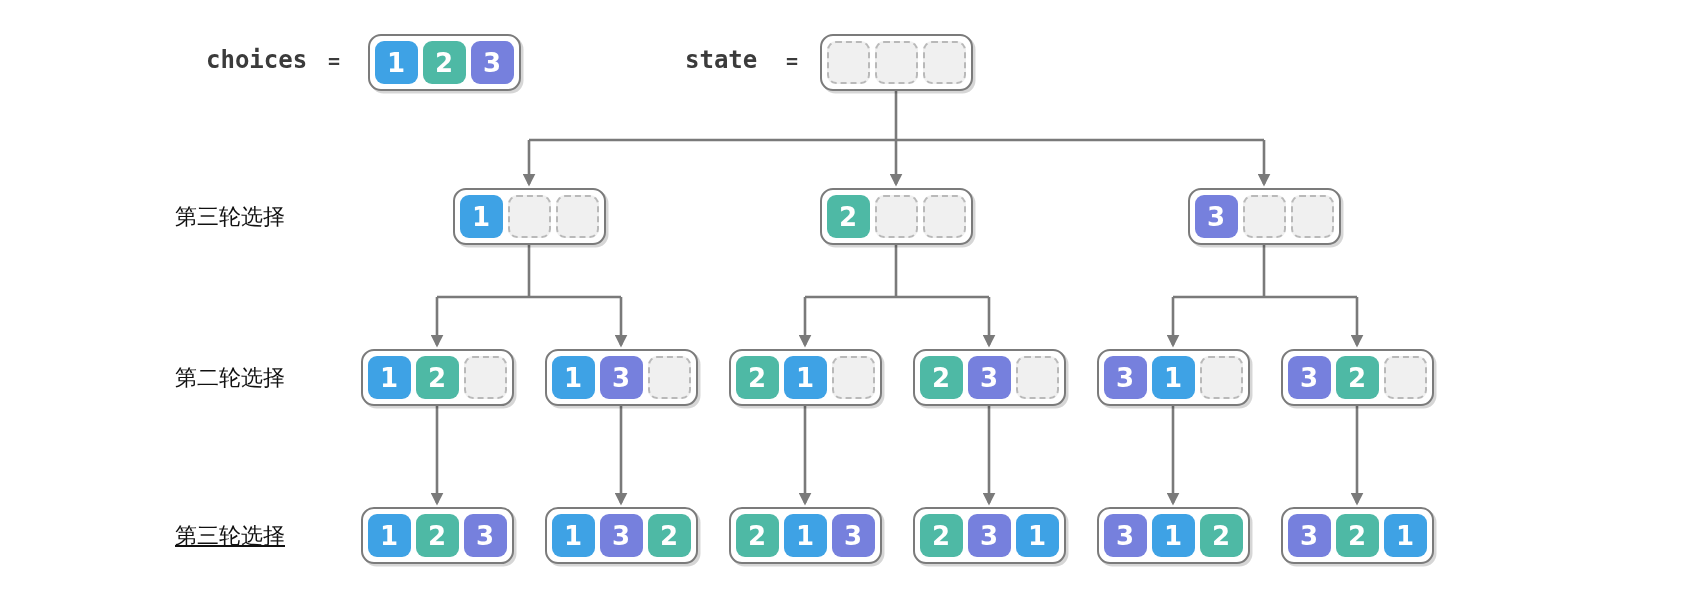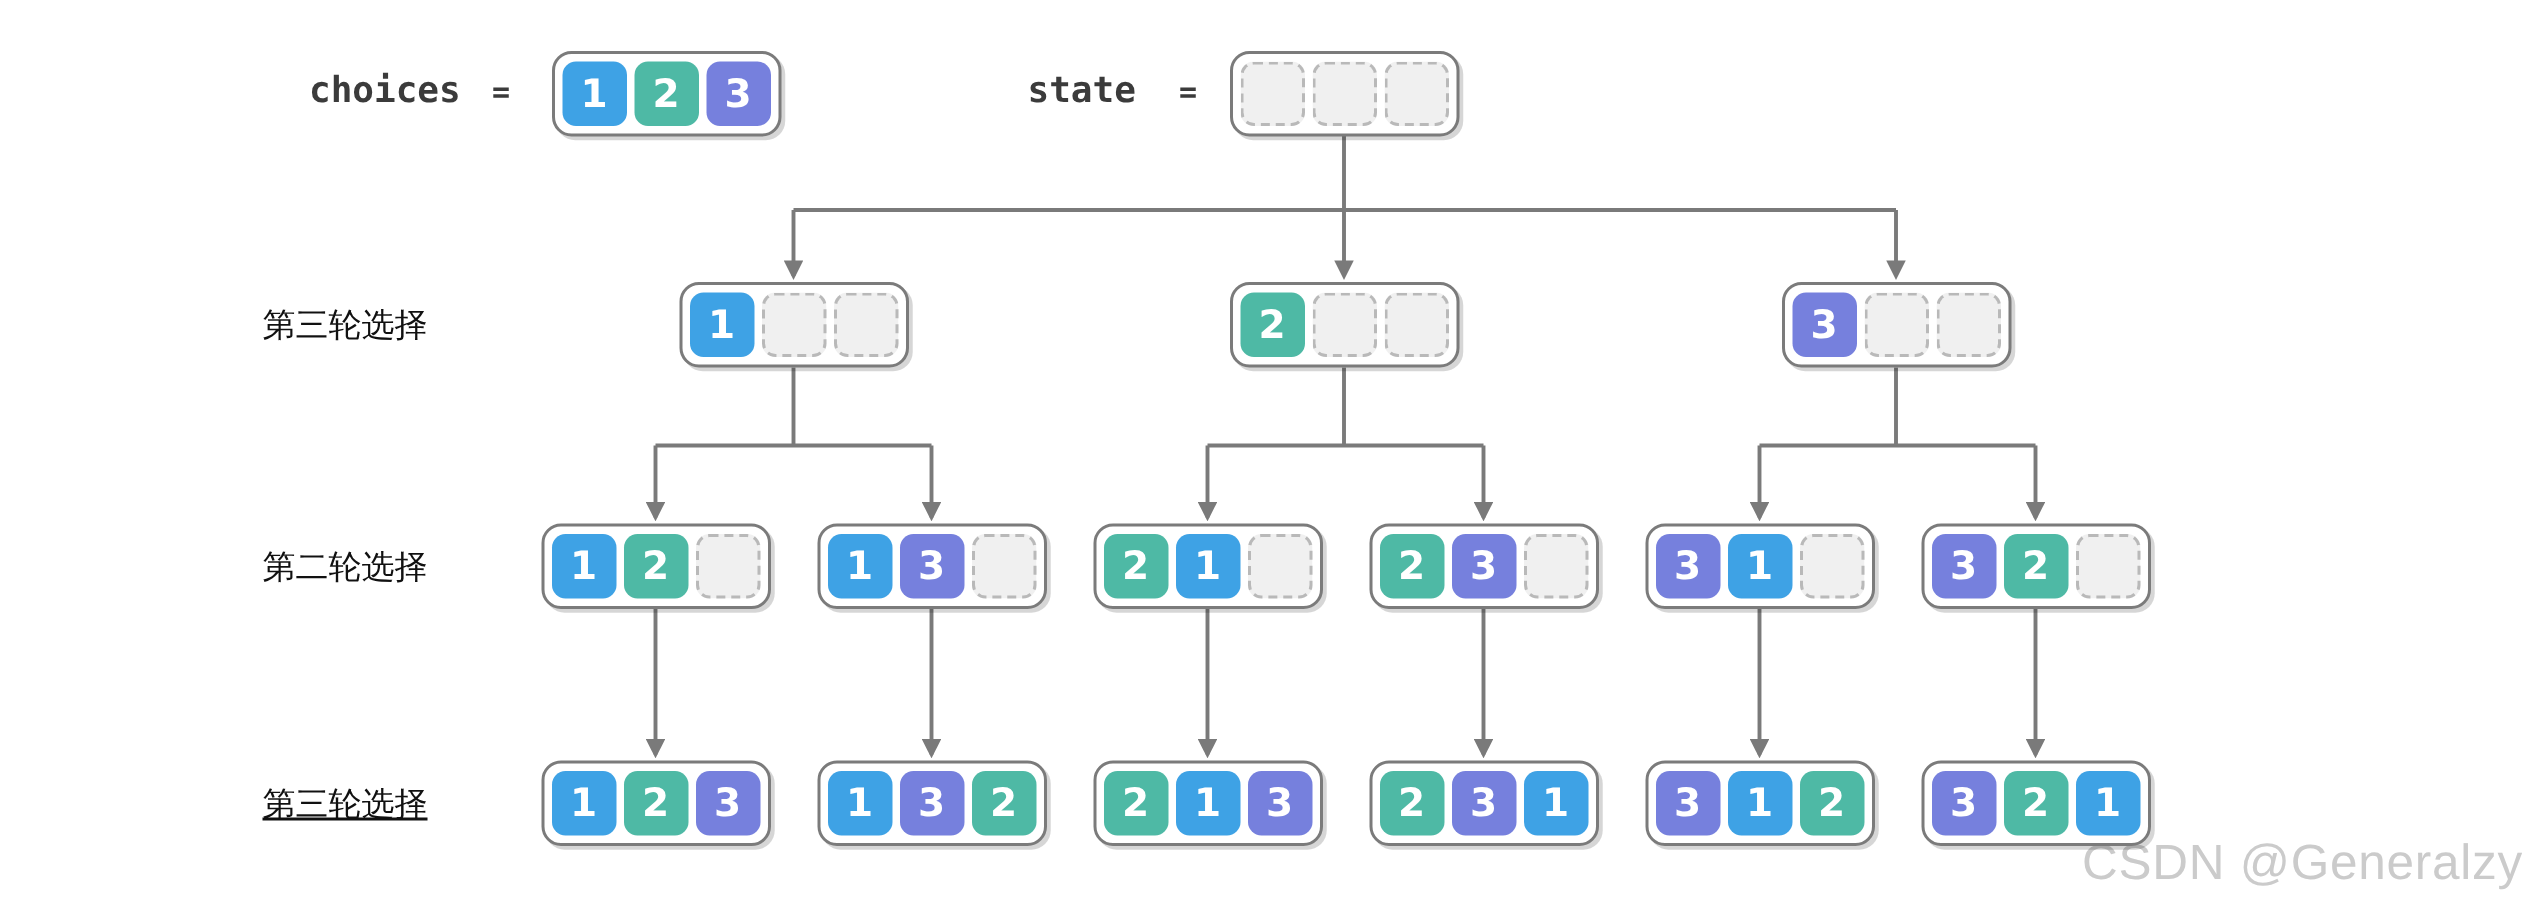--- a/index.html
+++ b/index.html
@@ -133,7 +133,6 @@
   <div class="row-label" style="left:175px; top:363px;">第二轮选择</div>
   <div class="row-label" style="left:175px; top:521px;text-decoration:underline;">第三轮选择</div>
 
-  <div class="watermark">CSDN @Generalzy</div>
 
 <div class="state-node" style="left: 367.5px; top: 34px;">
       <div class="cell filled" style="background: rgb(62, 162, 229);">1</div>

